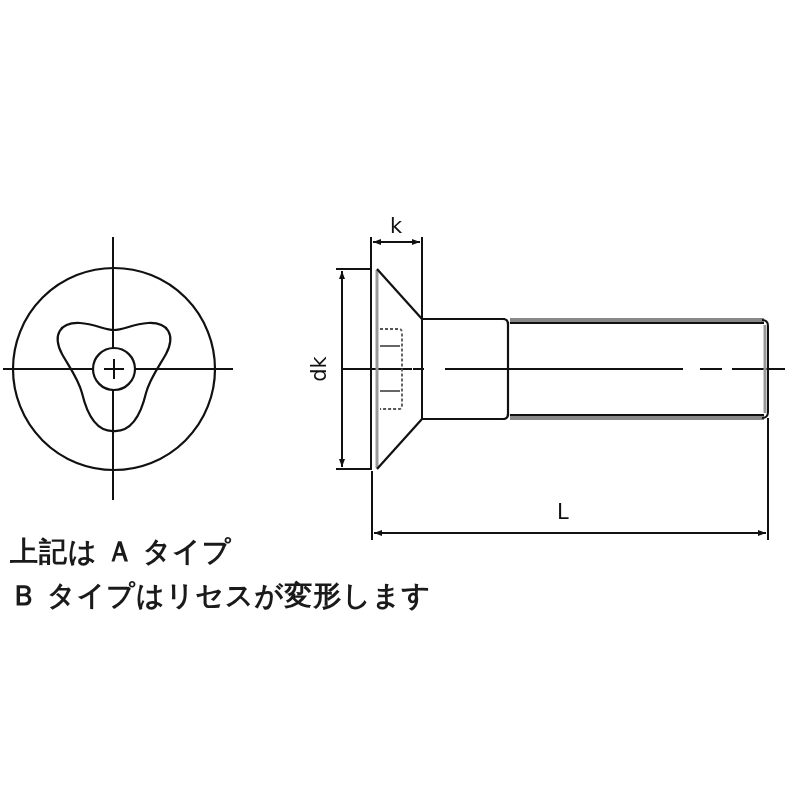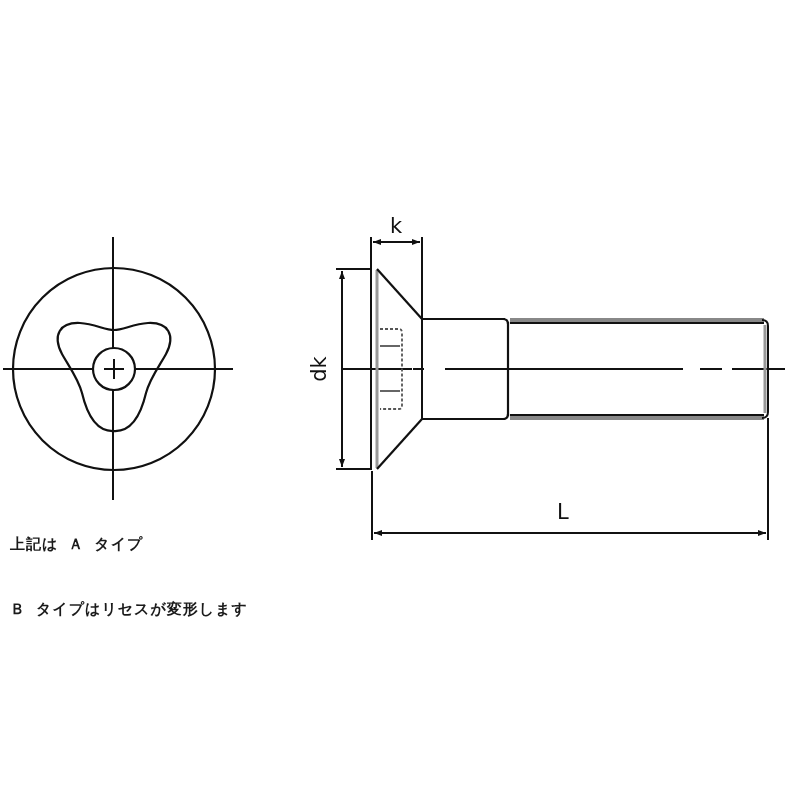--- a/index.html
+++ b/index.html
@@ -6,7 +6,7 @@
     body { width: 800px; height: 800px; position: relative; overflow: hidden; font-family: "DejaVu Sans", sans-serif; }
     svg.drawing { position: absolute; left: 0; top: 0; width: 800px; height: 800px; }
     .dim-label { font-family: "DejaVu Sans", sans-serif; font-size: 21px; fill: #111; }
-    .note { position: absolute; left: 10px; font-family: Liberation Mono, monospace; font-size: 15px; font-weight: bold; color: #1a1a1a; letter-spacing: 1px; line-height: 1; white-space: nowrap; }
+    .note { position: absolute; left: 10px; font-family: Liberation Serif, serif; font-size: 28px; font-weight: bold; color: #1a1a1a; letter-spacing: 1px; line-height: 1; white-space: nowrap; }
     .note-a { top: 538px; }
     .note-b { top: 603px; }
   </style>

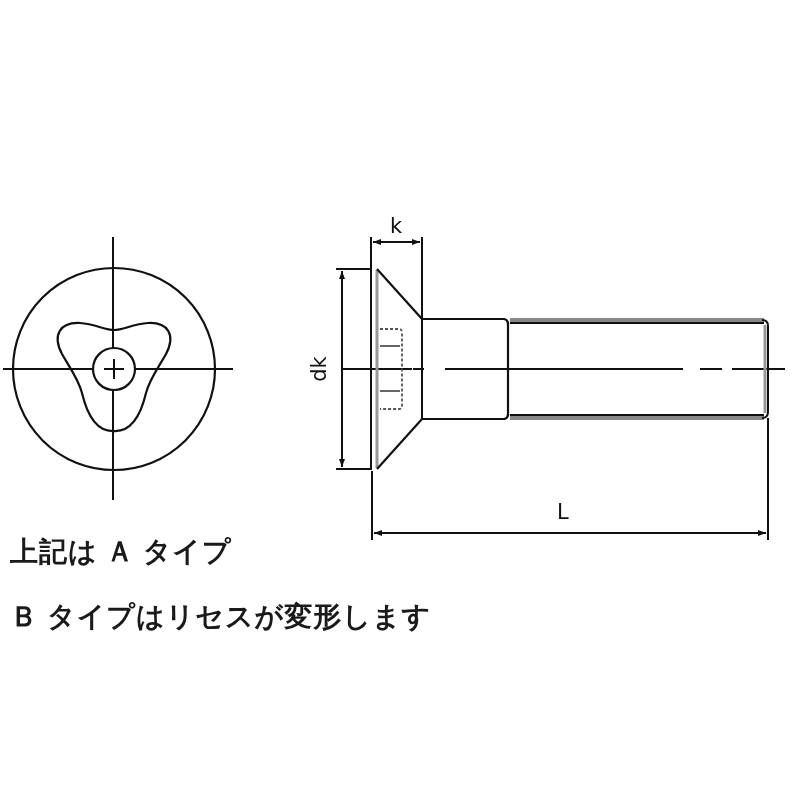--- a/index.html
+++ b/index.html
@@ -8,7 +8,7 @@
     .dim-label { font-family: "DejaVu Sans", sans-serif; font-size: 21px; fill: #111; }
     .note { position: absolute; left: 10px; font-family: Liberation Serif, serif; font-size: 28px; font-weight: bold; color: #1a1a1a; letter-spacing: 1px; line-height: 1; white-space: nowrap; }
     .note-a { top: 538px; }
-    .note-b { top: 603px; }
+    .note-b { top: 582px; }
   </style>
 </head>
 <body>

